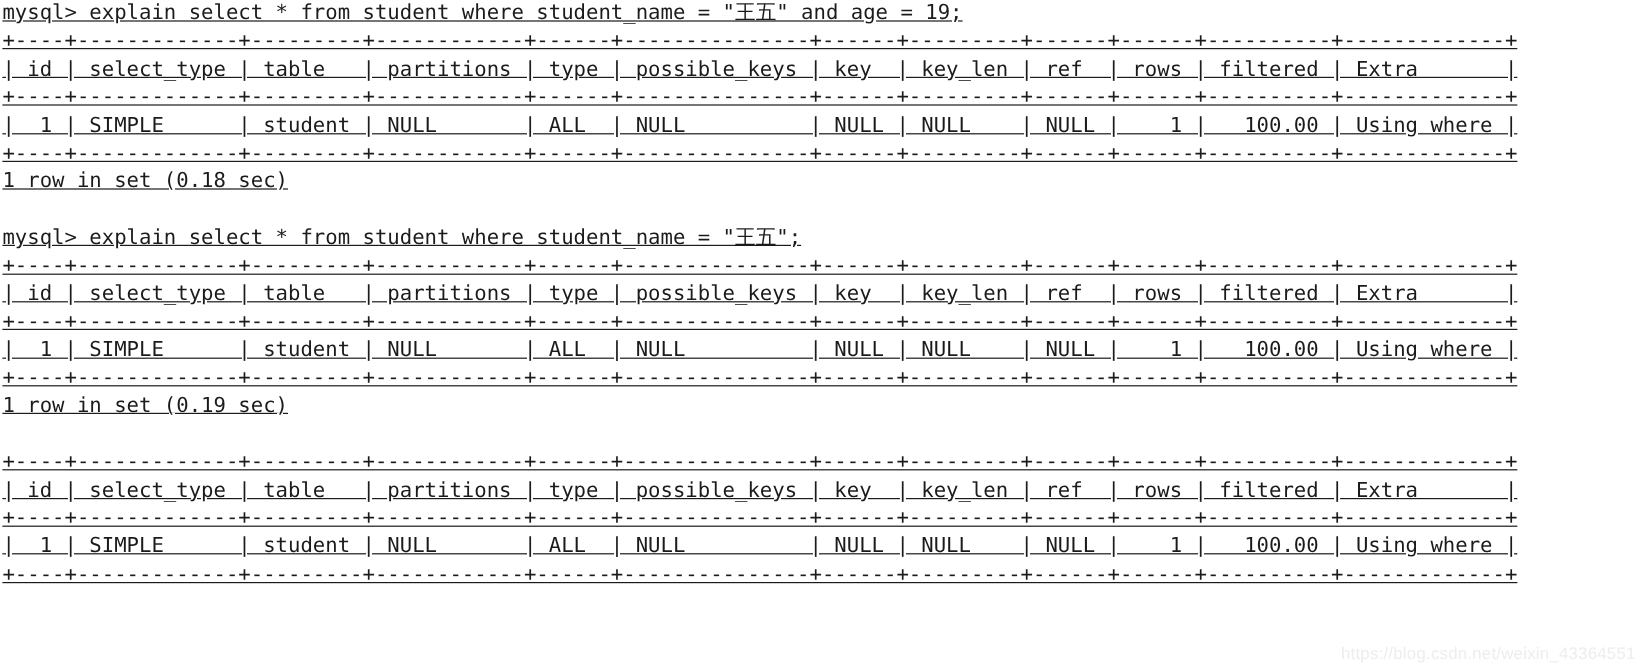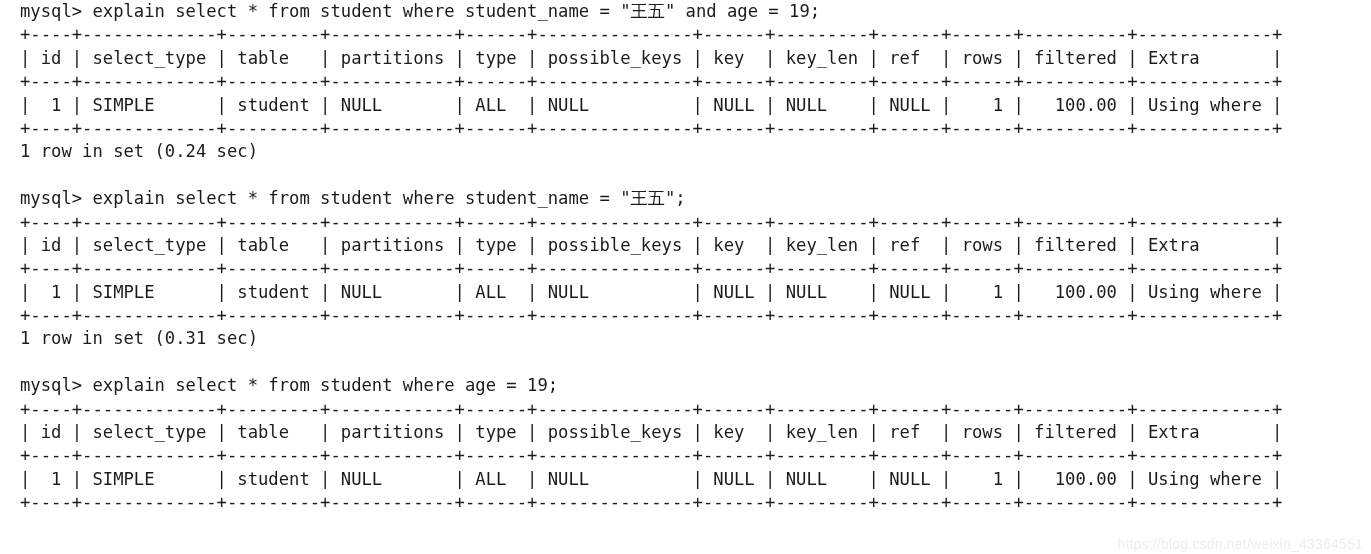--- a/index.html
+++ b/index.html
@@ -28,8 +28,9 @@
     color: #1b1b1b;
     white-space: pre;
     letter-spacing: 0px;
-    padding-left: 20px;
+    padding-left: 2px;
     height: 23.4px;
+    text-decoration: underline;
   }
   .console-line.blank {
     color: transparent;

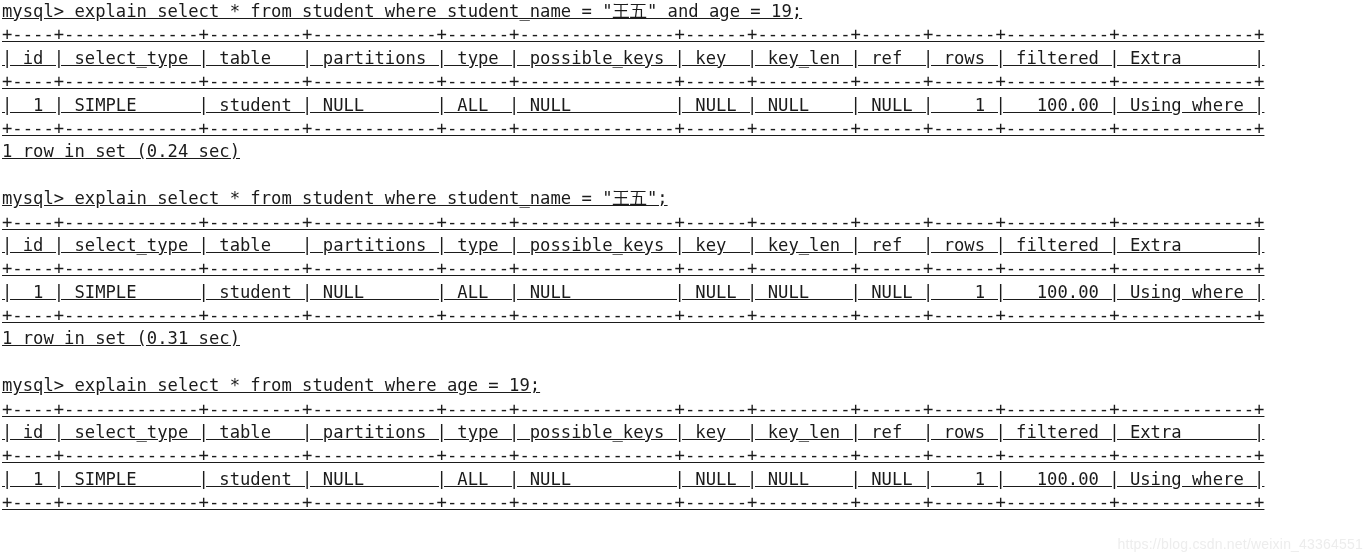--- a/index.html
+++ b/index.html
@@ -66,7 +66,7 @@
   <div class="console-line rule-line">+----+-------------+---------+------------+------+---------------+------+---------+------+------+----------+-------------+</div>
   <div class="console-line">|  1 | SIMPLE      | student | NULL       | ALL  | NULL          | NULL | NULL    | NULL |    1 |   100.00 | Using where |</div>
   <div class="console-line rule-line">+----+-------------+---------+------------+------+---------------+------+---------+------+------+----------+-------------+</div>
-  <div class="console-line status-line">1 row in set (0.24 sec)</div>
+  <div class="console-line status-line">1 row in set (0.18 sec)</div>
   <div class="console-line blank">&nbsp;</div>
 
   <div class="console-line prompt-line">mysql&gt; explain select * from student where student_name = "王五";</div>

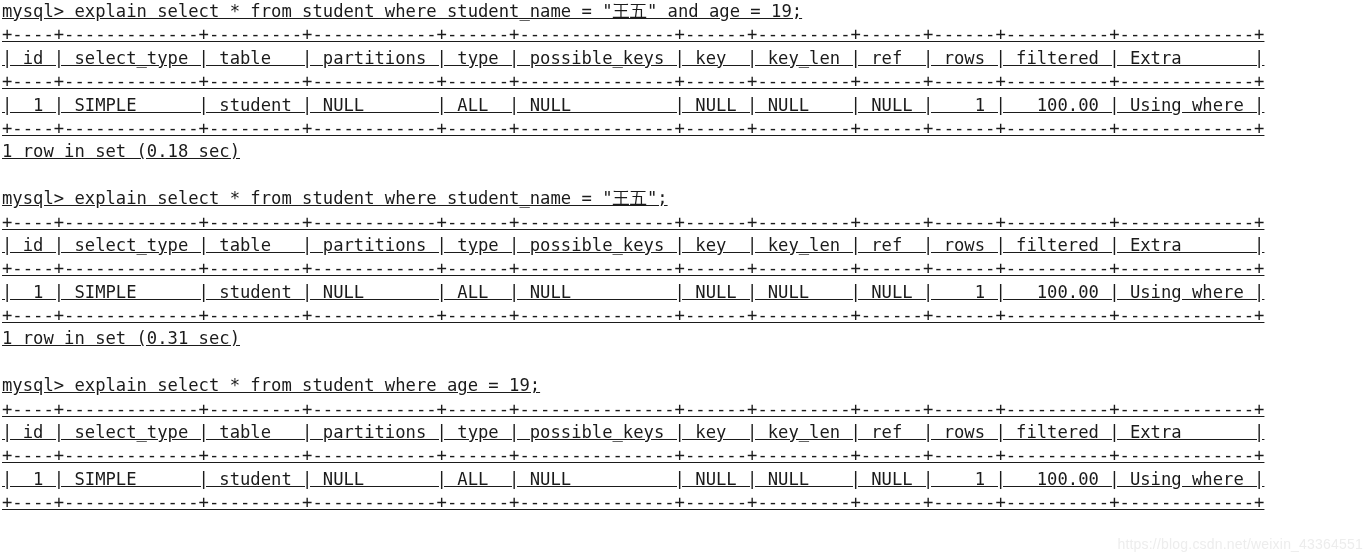--- a/index.html
+++ b/index.html
@@ -75,7 +75,7 @@
   <div class="console-line rule-line">+----+-------------+---------+------------+------+---------------+------+---------+------+------+----------+-------------+</div>
   <div class="console-line">|  1 | SIMPLE      | student | NULL       | ALL  | NULL          | NULL | NULL    | NULL |    1 |   100.00 | Using where |</div>
   <div class="console-line rule-line">+----+-------------+---------+------------+------+---------------+------+---------+------+------+----------+-------------+</div>
-  <div class="console-line status-line">1 row in set (0.31 sec)</div>
+  <div class="console-line status-line">1 row in set (0.19 sec)</div>
   <div class="console-line blank">&nbsp;</div>
 
   <div class="console-line prompt-line">mysql&gt; explain select * from student where age = 19;</div>

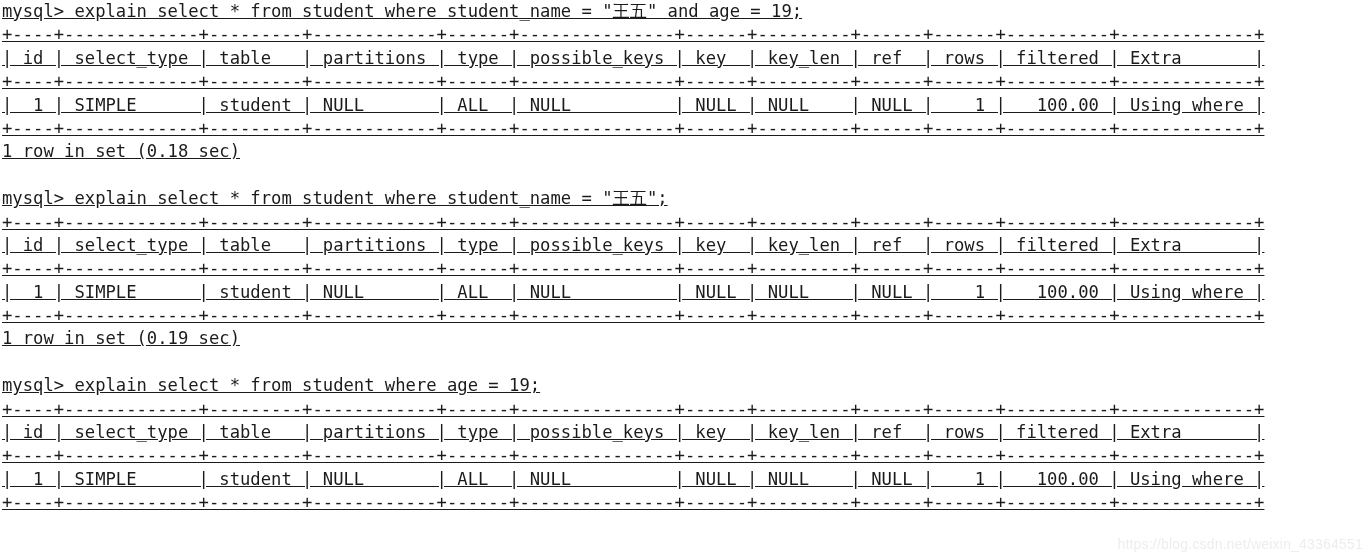--- a/index.html
+++ b/index.html
@@ -78,7 +78,6 @@
   <div class="console-line status-line">1 row in set (0.19 sec)</div>
   <div class="console-line blank">&nbsp;</div>
 
-  <div class="console-line prompt-line">mysql&gt; explain select * from student where age = 19;</div>
   <div class="console-line rule-line">+----+-------------+---------+------------+------+---------------+------+---------+------+------+----------+-------------+</div>
   <div class="console-line">| id | select_type | table   | partitions | type | possible_keys | key  | key_len | ref  | rows | filtered | Extra       |</div>
   <div class="console-line rule-line">+----+-------------+---------+------------+------+---------------+------+---------+------+------+----------+-------------+</div>

